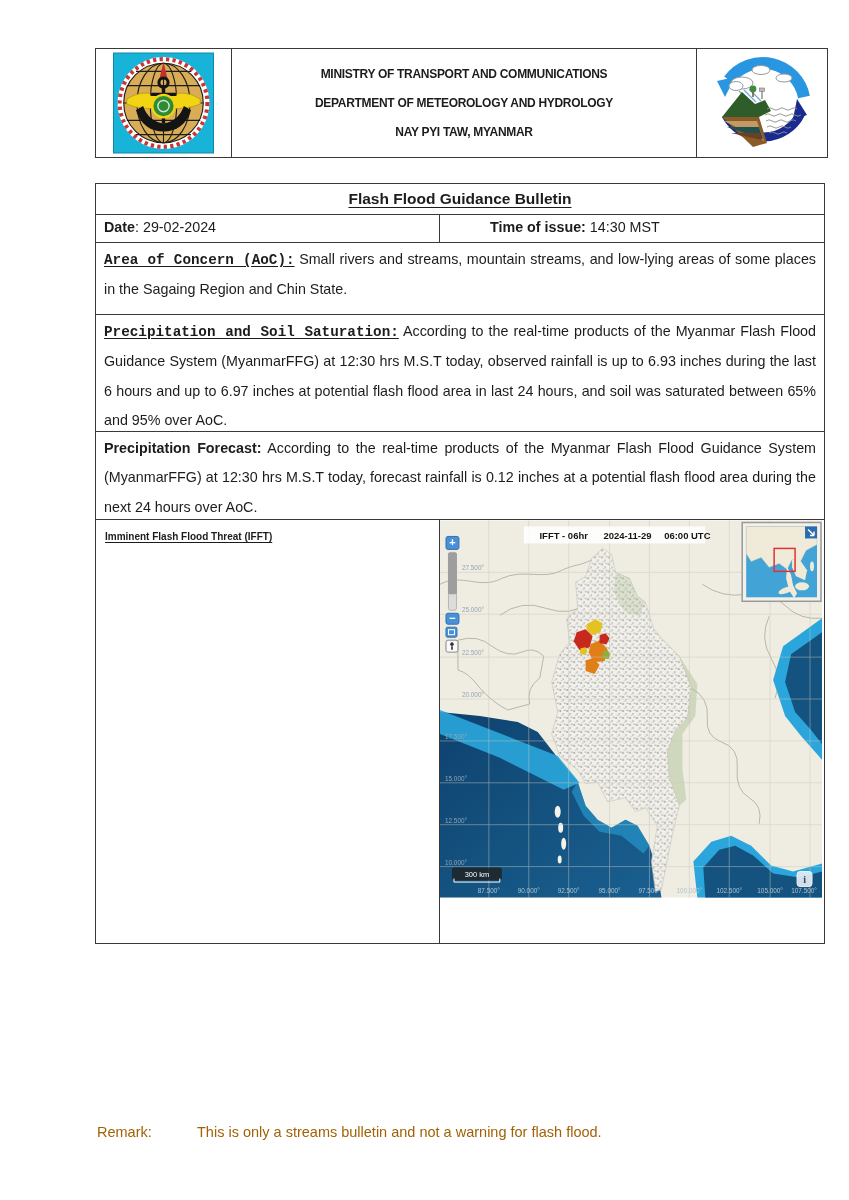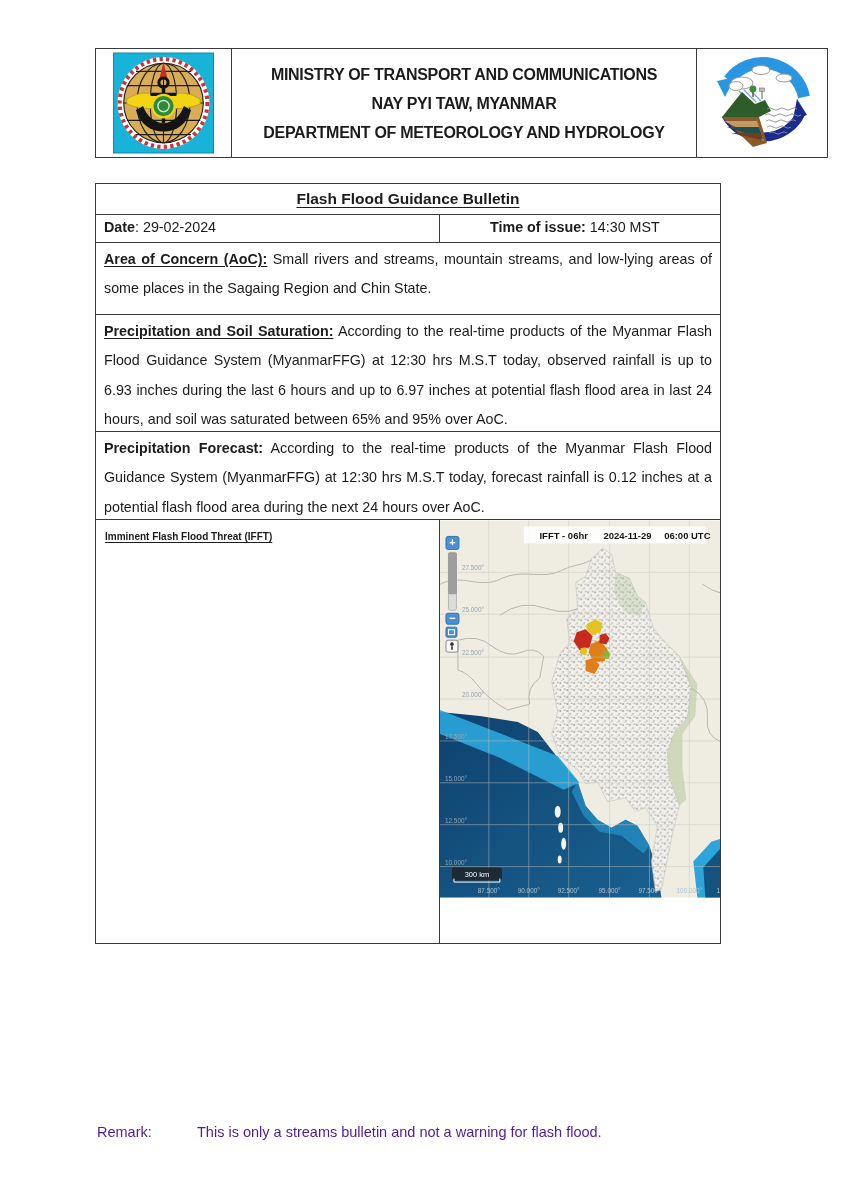--- a/index.html
+++ b/index.html
@@ -15,7 +15,7 @@
   .hcell-logo{width:136px;border-right:1.8px solid #3a3a3a;box-sizing:border-box;
     display:flex;align-items:center;justify-content:center;}
   .hcell-title{flex:1;display:flex;flex-direction:column;align-items:center;justify-content:center;}
-  .hcell-title .hline{font-weight:bold;font-size:16px;line-height:29px;letter-spacing:-0.3px;white-space:nowrap;}
+  .hcell-title .hline{font-weight:bold;font-size:12px;line-height:29px;letter-spacing:-0.3px;white-space:nowrap;}
   .hcell-logo2{width:131px;border-left:1.8px solid #3a3a3a;box-sizing:border-box;
     display:flex;align-items:center;justify-content:center;}
   

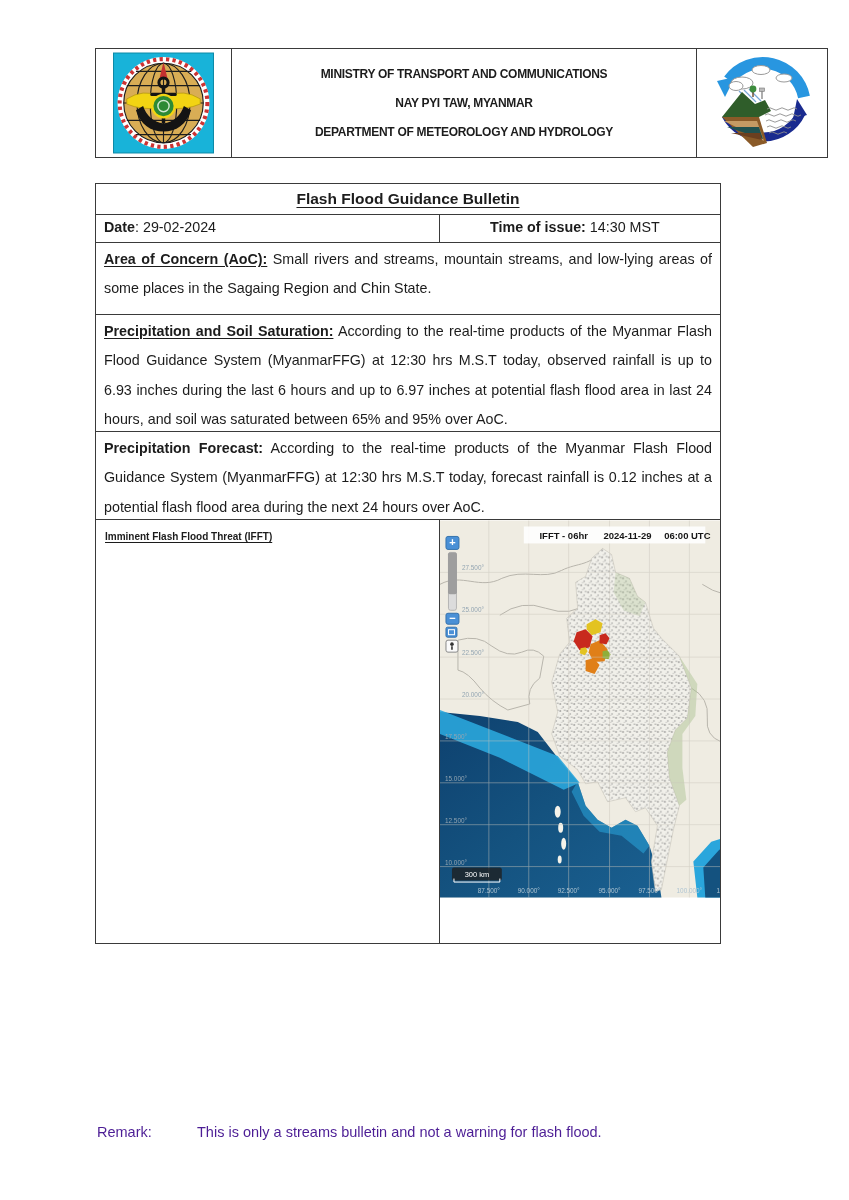--- a/index.html
+++ b/index.html
@@ -88,8 +88,8 @@
   </div>
   <div class="hcell-title">
     <div class="hline">MINISTRY OF TRANSPORT AND COMMUNICATIONS</div>
+    <div class="hline">DEPARTMENT OF METEOROLOGY AND HYDROLOGY</div>
     <div class="hline">NAY PYI TAW, MYANMAR</div>
-    <div class="hline">DEPARTMENT OF METEOROLOGY AND HYDROLOGY</div>
   </div>
   <div class="hcell-logo2">
     <svg width="106" height="100" viewBox="0 0 106 100">

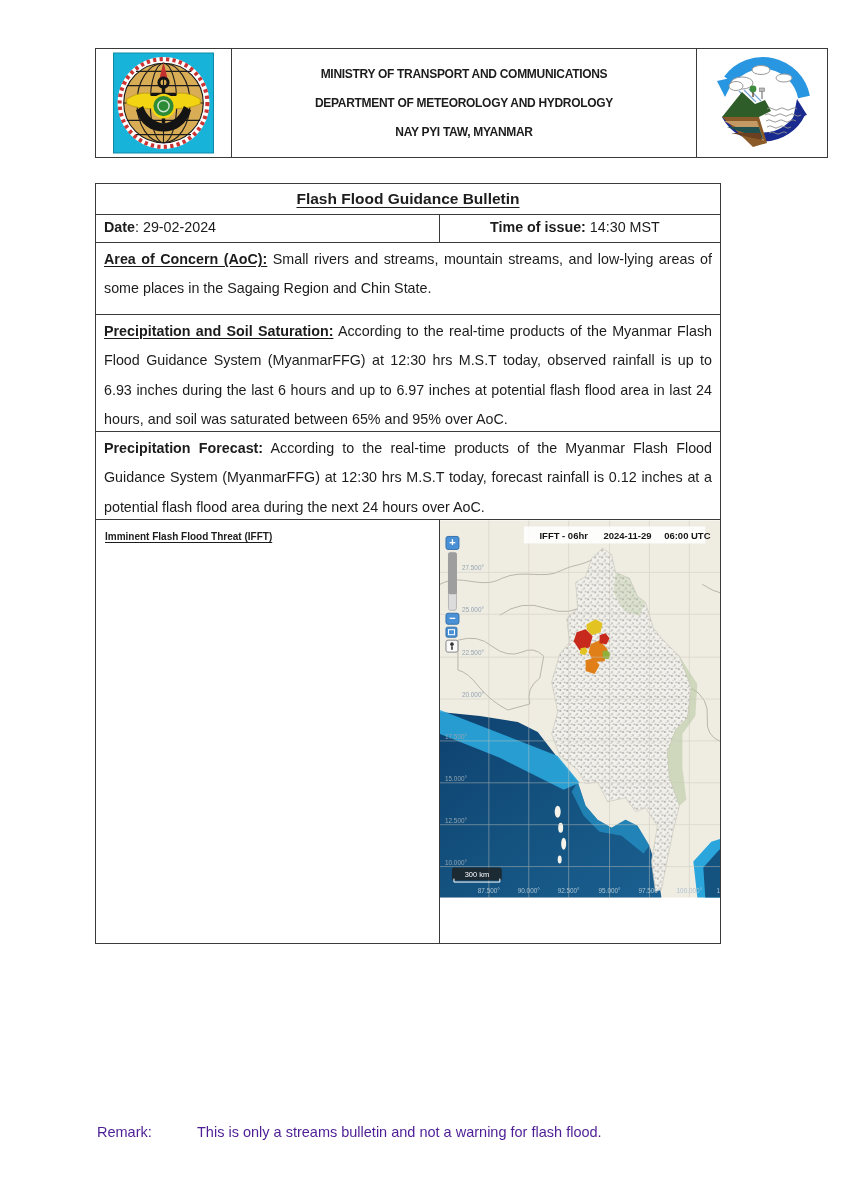--- a/index.html
+++ b/index.html
@@ -20,7 +20,7 @@
     display:flex;align-items:center;justify-content:center;}
   
   .main-box{
-    position:absolute;left:95px;top:183px;width:626px;
+    position:absolute;left:95px;top:183px;width:730px;
     border:1.8px solid #3a3a3a;box-sizing:border-box;background:#fff;
   }
   .row{border-top:1.6px solid #3a3a3a;box-sizing:border-box;}

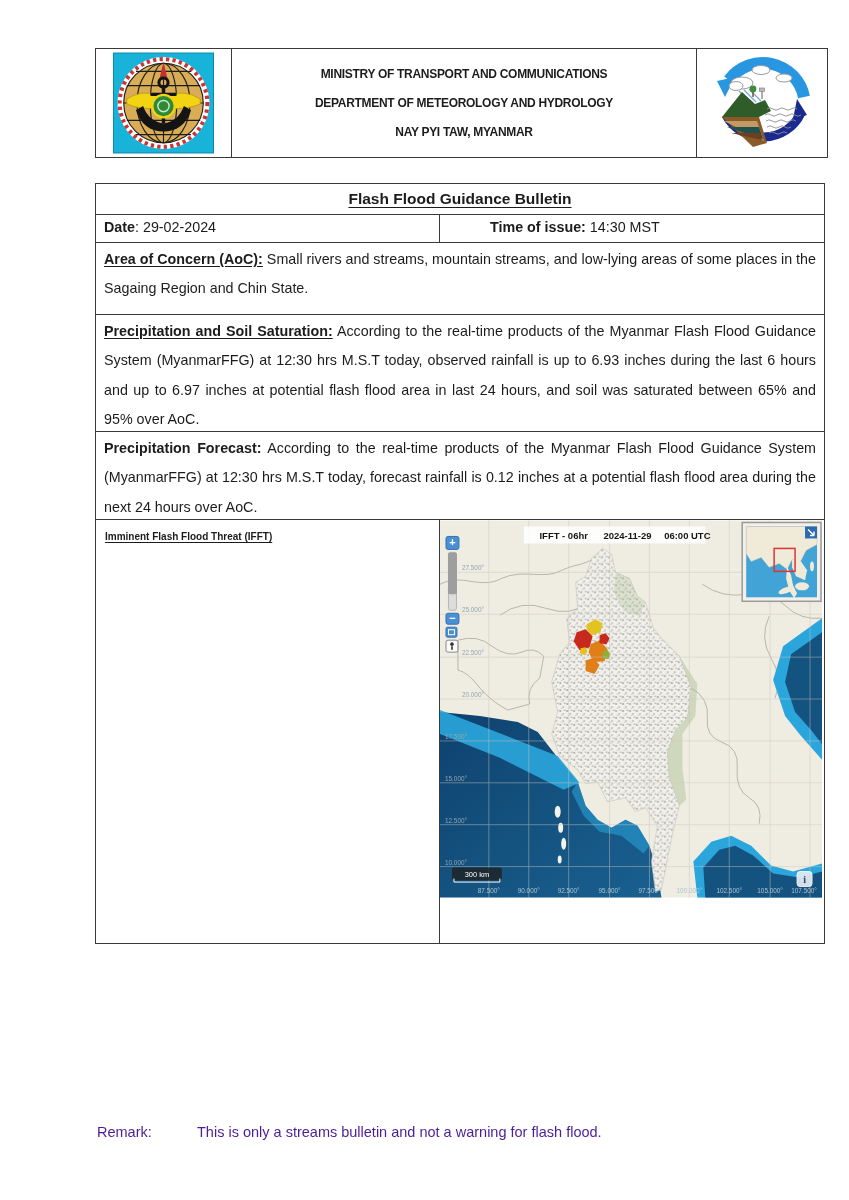--- a/index.html
+++ b/index.html
@@ -35,7 +35,7 @@
   .row-precip{height:117px;padding:2px 8px 0;}
   .row-forecast{height:88px;padding:2px 8px 0;}
   .lbl{font-weight:bold;}
-  .lblu{font-weight:bold;text-decoration:underline;text-underline-offset:2px;}
+  .lblu{font-weight:bold;text-decoration:underline;text-underline-offset:2px;font-family:Liberation Mono, monospace;}
   .row-ifft{height:424px;display:flex;}
   .cell-ifft{width:344px;border-right:1.6px solid #3a3a3a;box-sizing:border-box;padding:2px 9px 0;}
   .ifft-heading{font-weight:bold;font-size:10px;text-decoration:underline;text-underline-offset:2px;line-height:29.3px;}

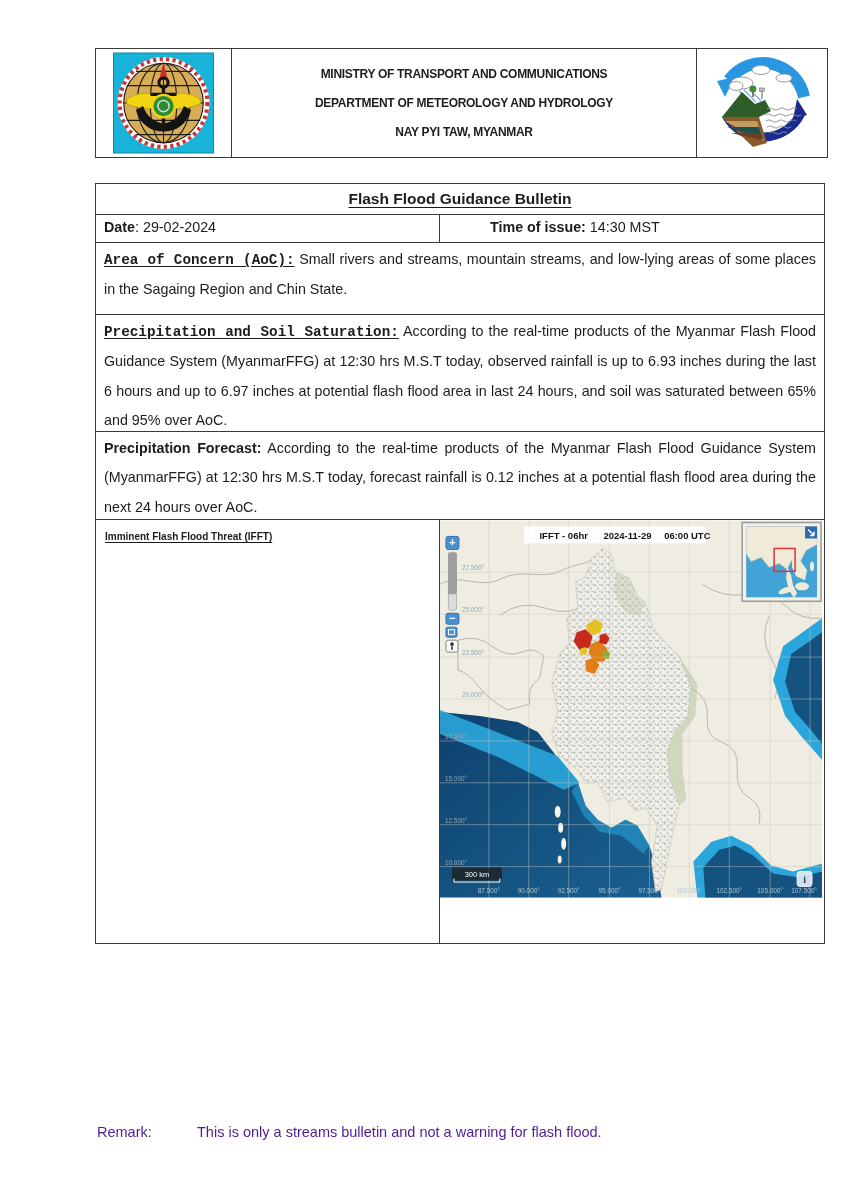--- a/index.html
+++ b/index.html
@@ -42,7 +42,7 @@
   .cell-map{flex:1;position:relative;overflow:hidden;}
   .cell-map svg{display:block;}
   
-  .remark-row{position:absolute;left:97px;top:1124px;display:flex;font-size:14.5px;color:#4c1d95;}
+  .remark-row{position:absolute;left:97px;top:1124px;display:flex;font-size:14.5px;color:#a16207;}
   .remark-label{width:100px;}
   
   .map-title{font-size:9.5px;font-weight:600;fill:#151515;}

